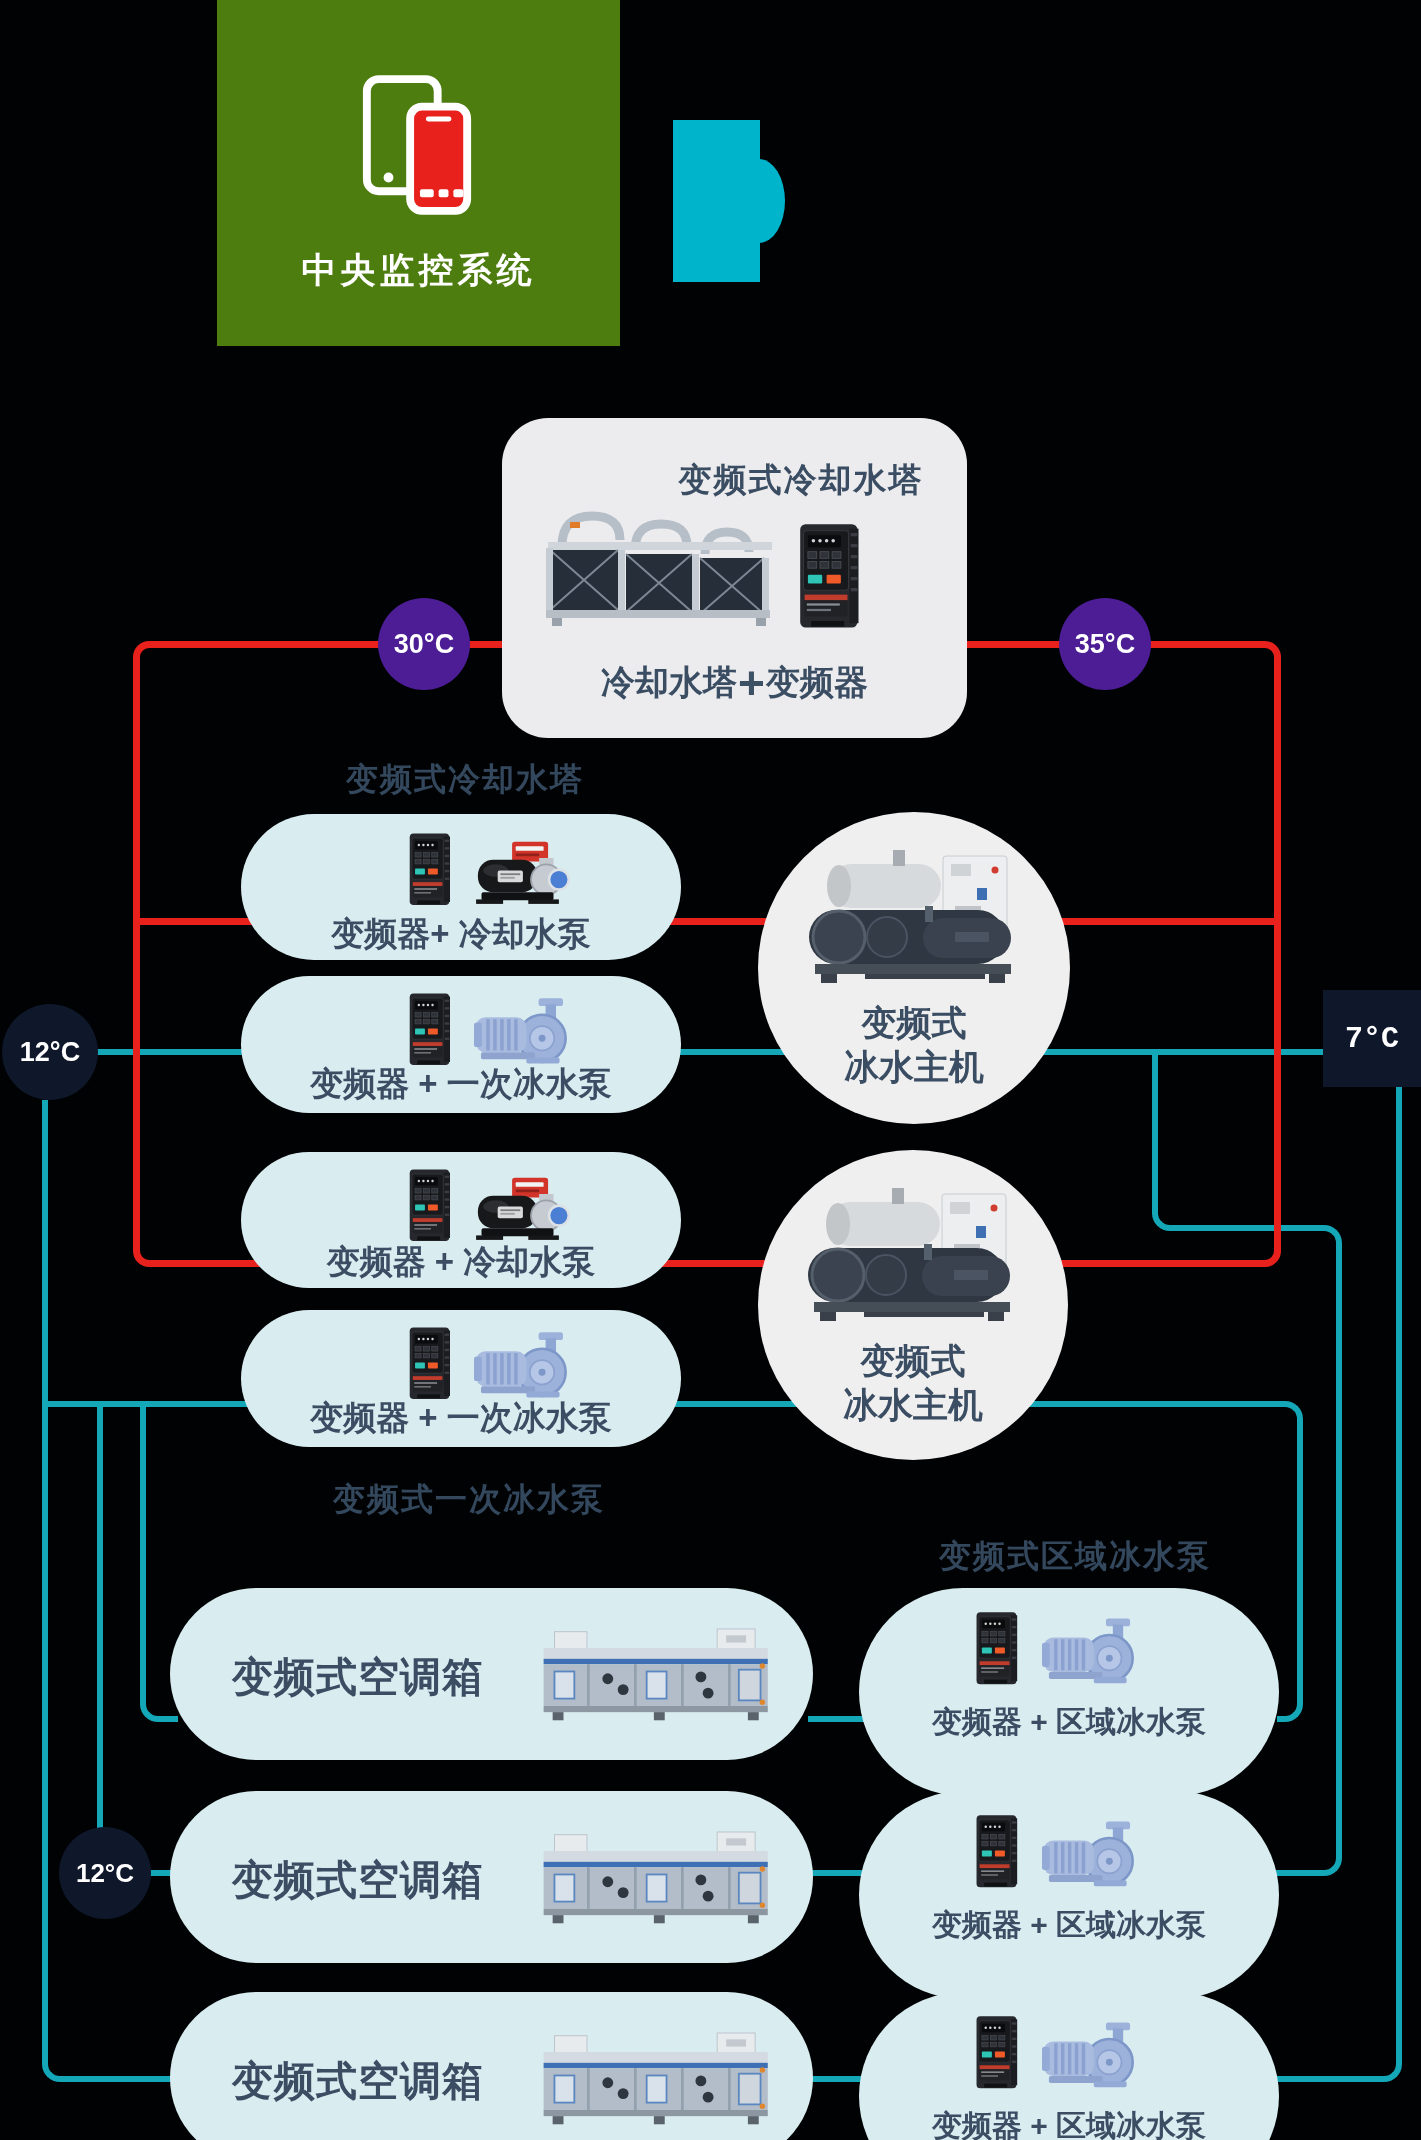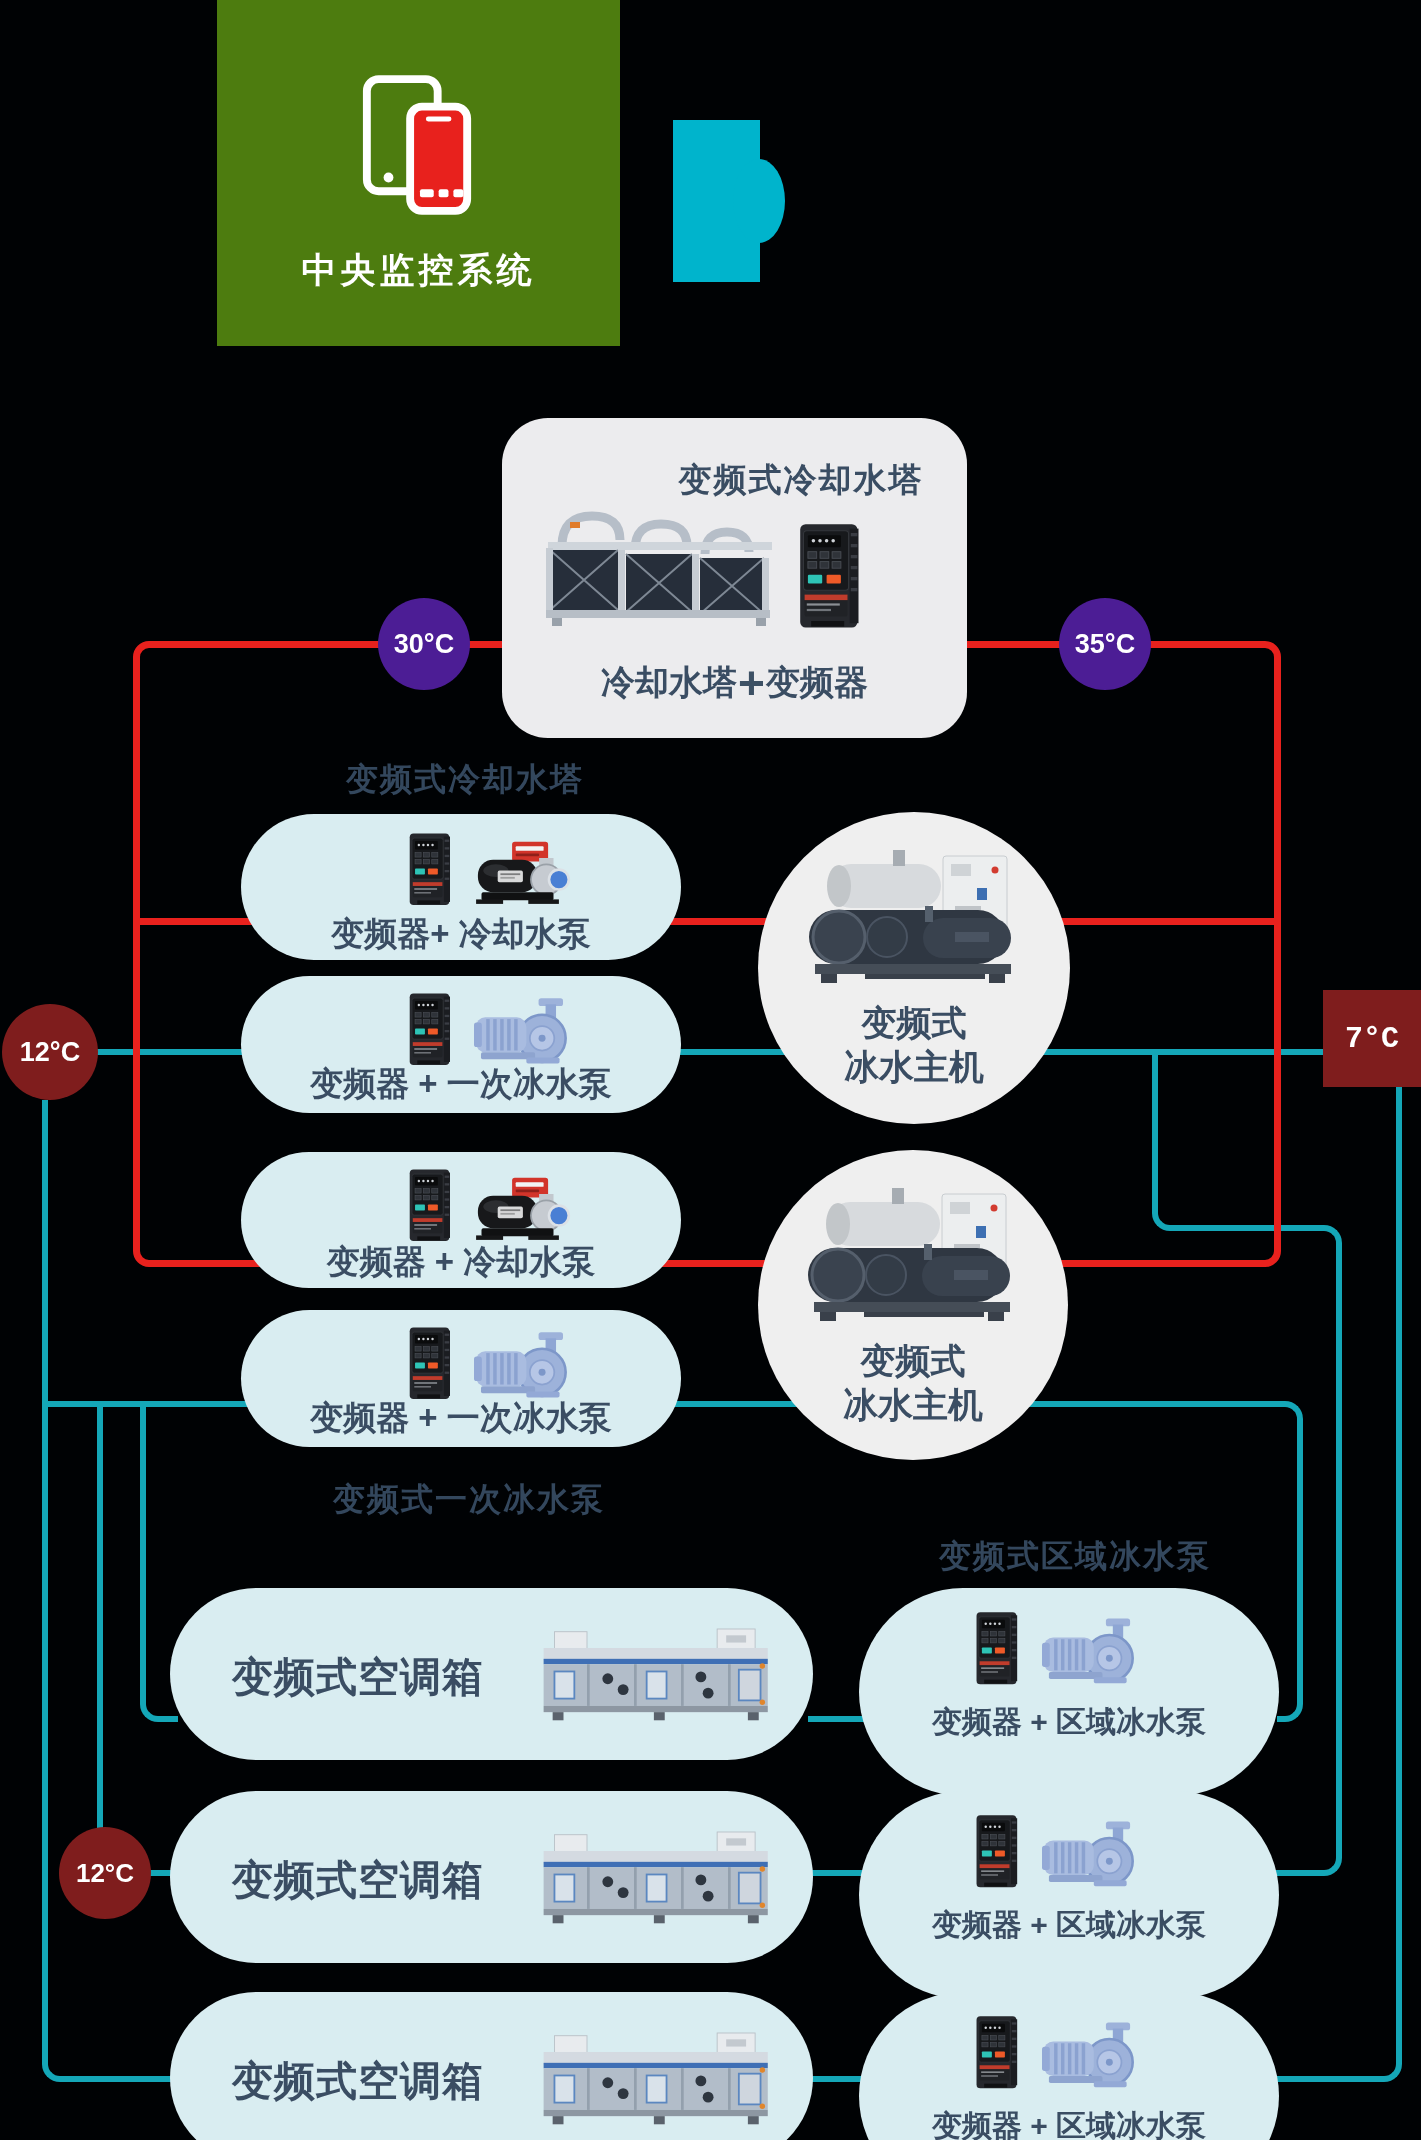--- a/index.html
+++ b/index.html
@@ -24,7 +24,7 @@
   .gcircle{position:absolute;background:#efefef;border-radius:50%;}
   .badge-red{position:absolute;background:#4c1d95;border-radius:50%;display:flex;align-items:center;justify-content:center;
              color:#fff;font-weight:bold;font-size:27px;}
-  .badge-blue{position:absolute;background:#7f1d1d;display:flex;align-items:center;justify-content:center;
+  .badge-blue{position:absolute;background:#0f172a;display:flex;align-items:center;justify-content:center;
               color:#fff;font-weight:bold;}
   .slate{color:#3a4d63;font-weight:bold;}
   .lbl{position:absolute;color:#33475d;font-weight:bold;font-size:32px;letter-spacing:2px;white-space:nowrap;}

